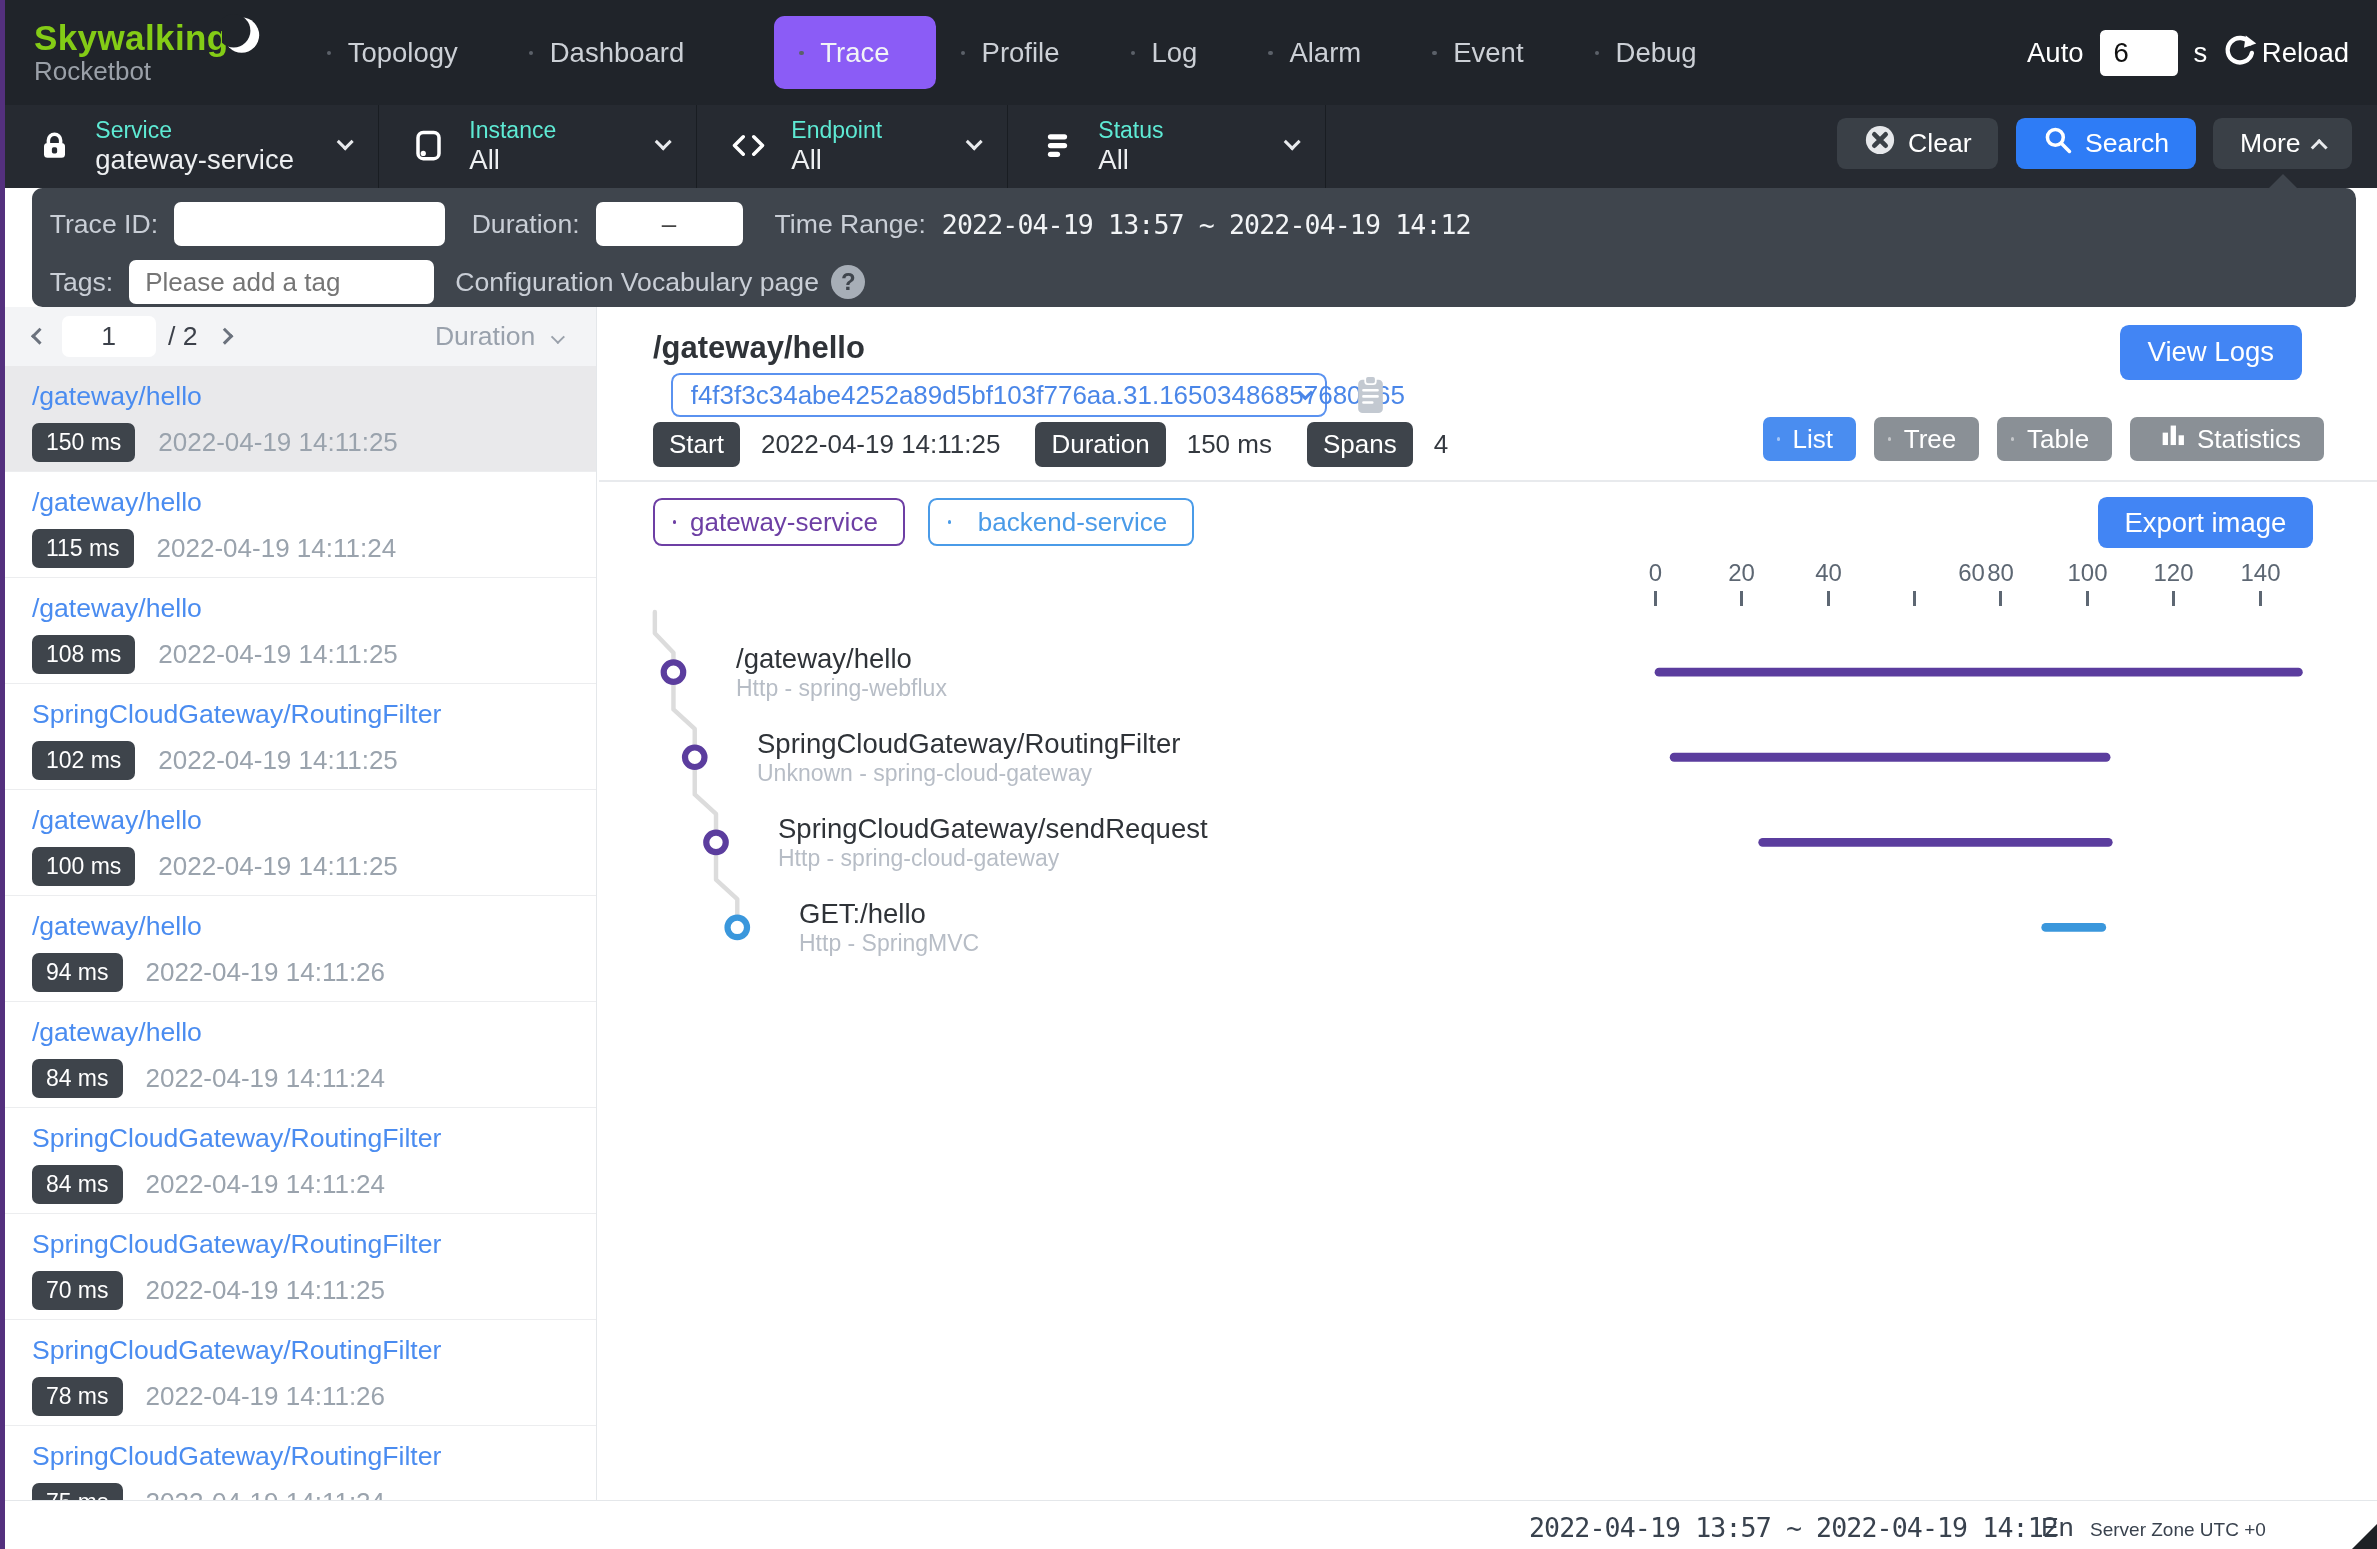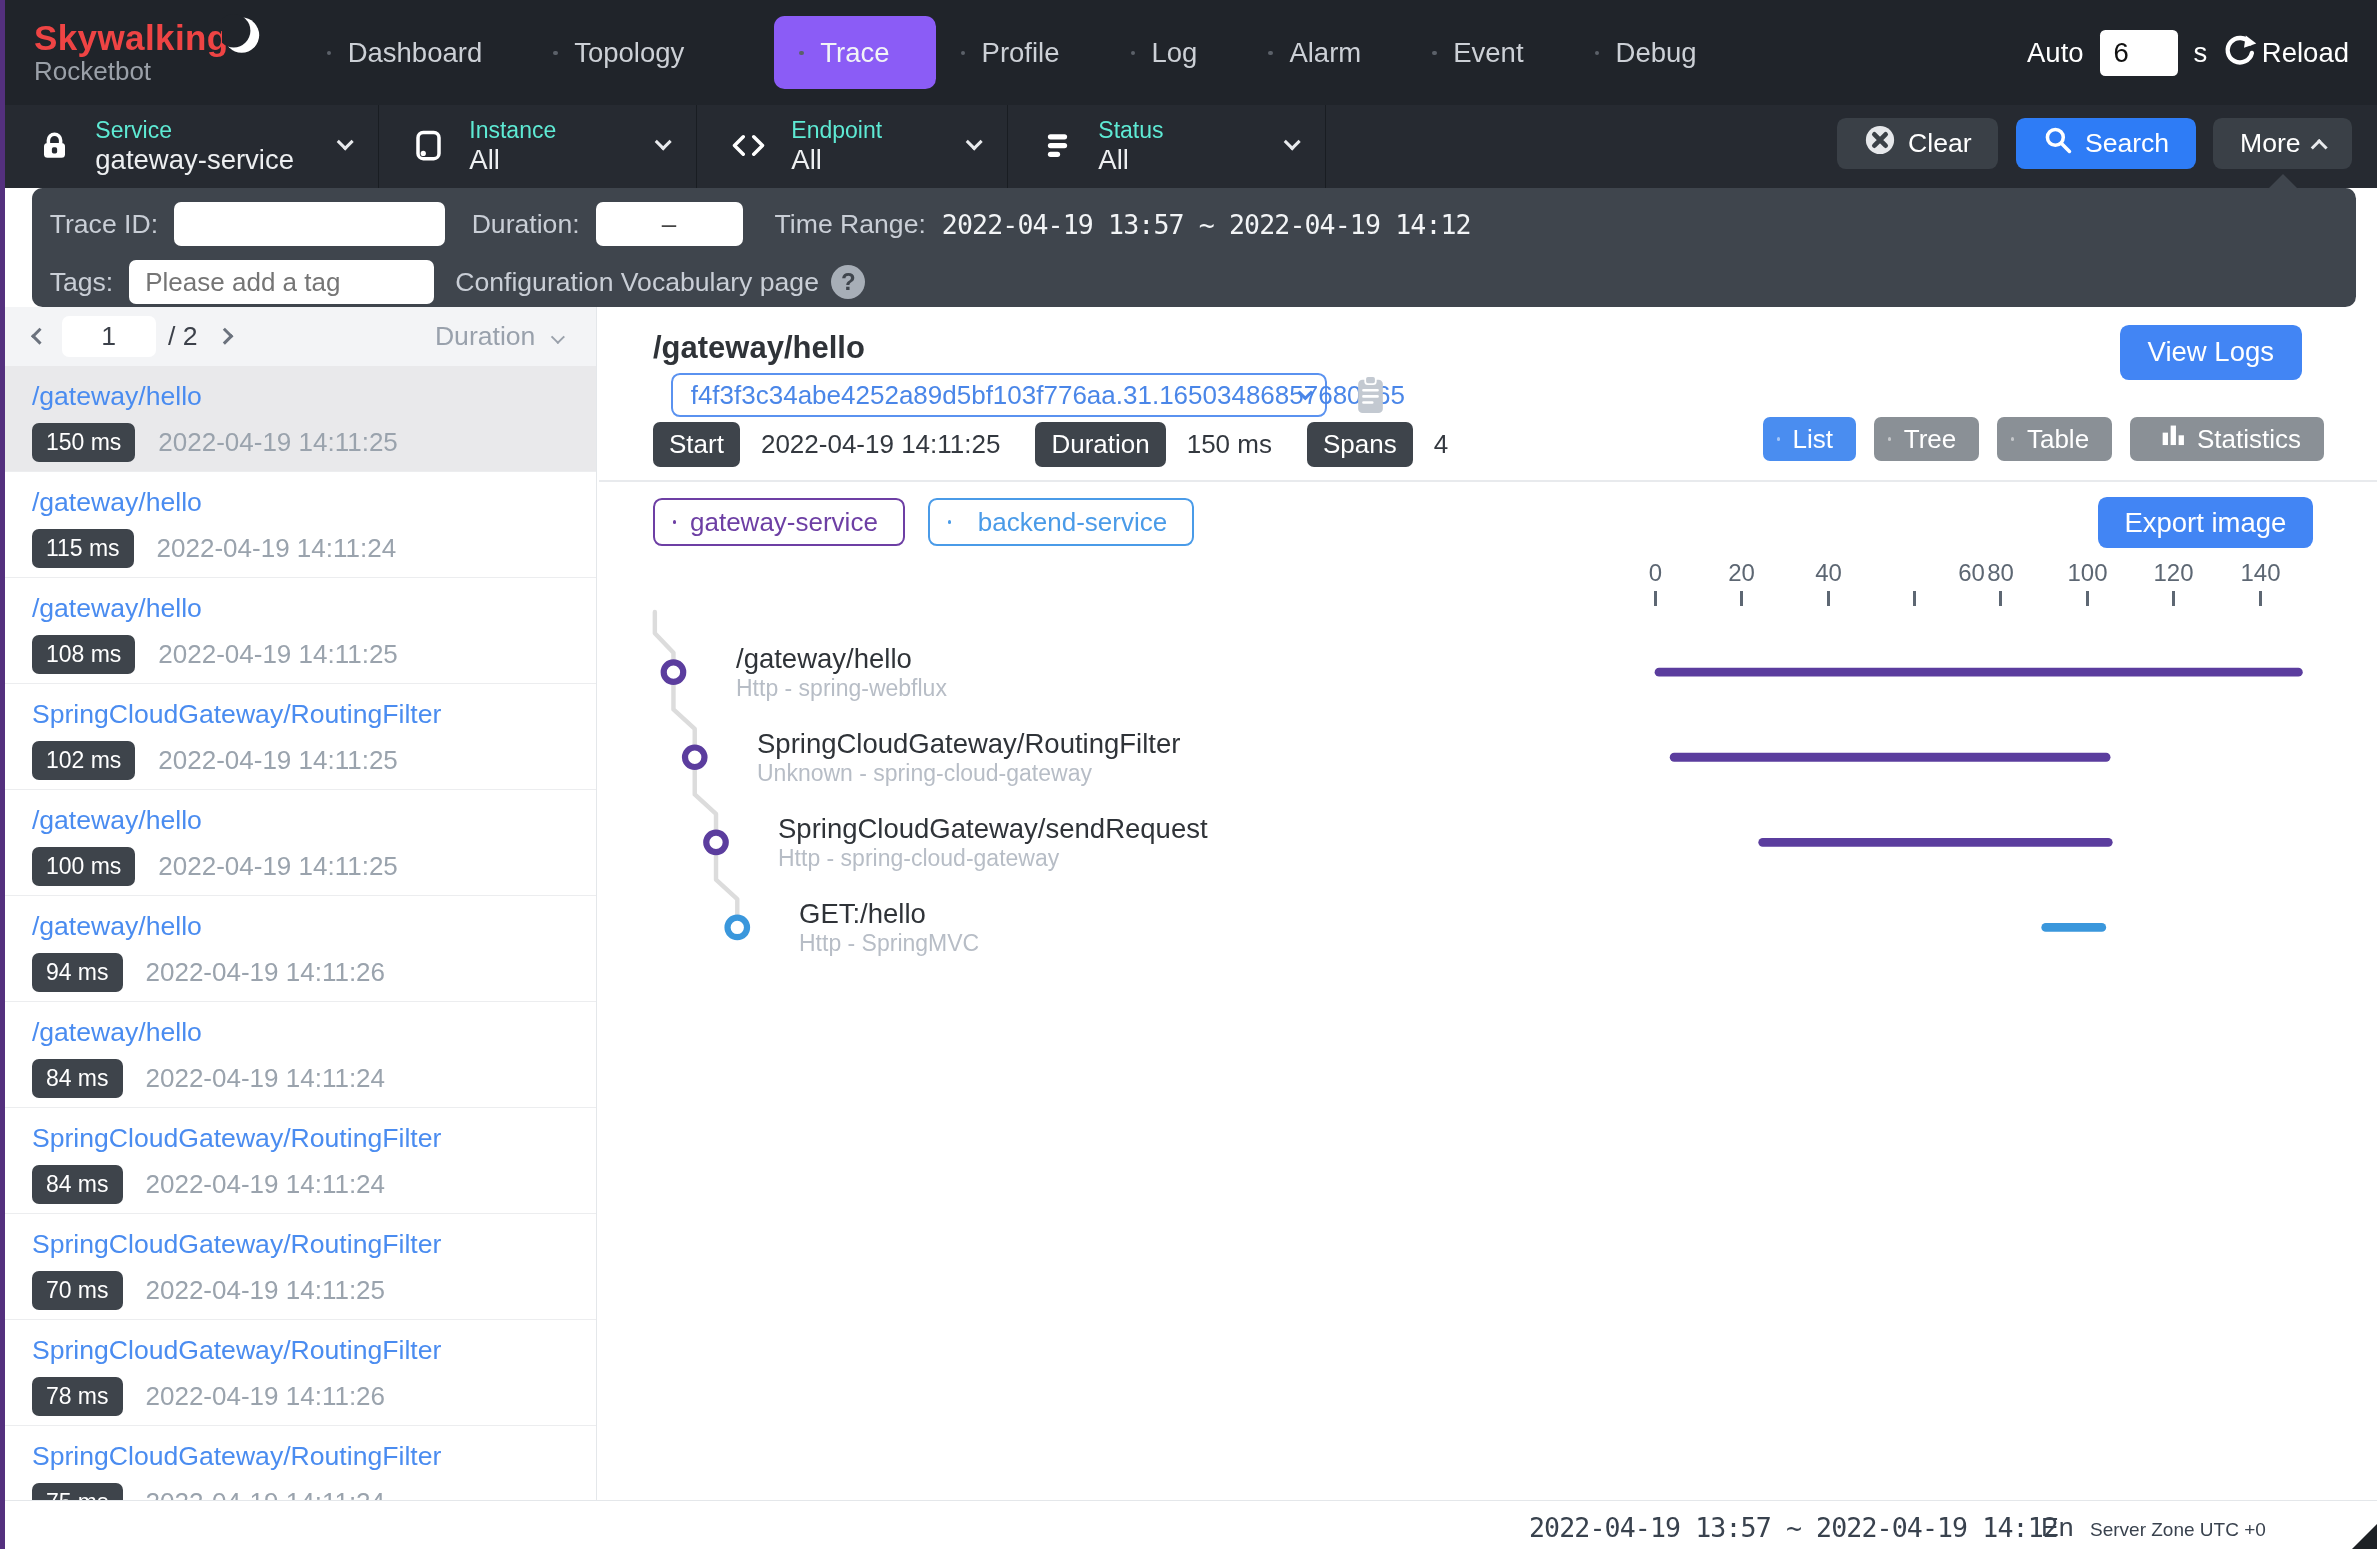--- a/index.html
+++ b/index.html
@@ -10,7 +10,7 @@
   
   .topnav { position:absolute; left:0; top:0; right:0; height:105px; background:#20242a; display:flex; align-items:center; z-index:5; }
   .logo { margin-left:34px; position:relative; }
-  .logo-title { color:#ef4444; font-size:35px; font-weight:bold; letter-spacing:0.4px; line-height:37px; }
+  .logo-title { color:#84cc16; font-size:35px; font-weight:bold; letter-spacing:0.4px; line-height:37px; }
   .logo-sub { color:#9aa0a8; font-size:26px; line-height:30px; }
   .logo-moon { position:absolute; left:188px; top:-5.3px; }
   .nav-menu { display:flex; align-items:center; margin-left:73px; list-style:none; }

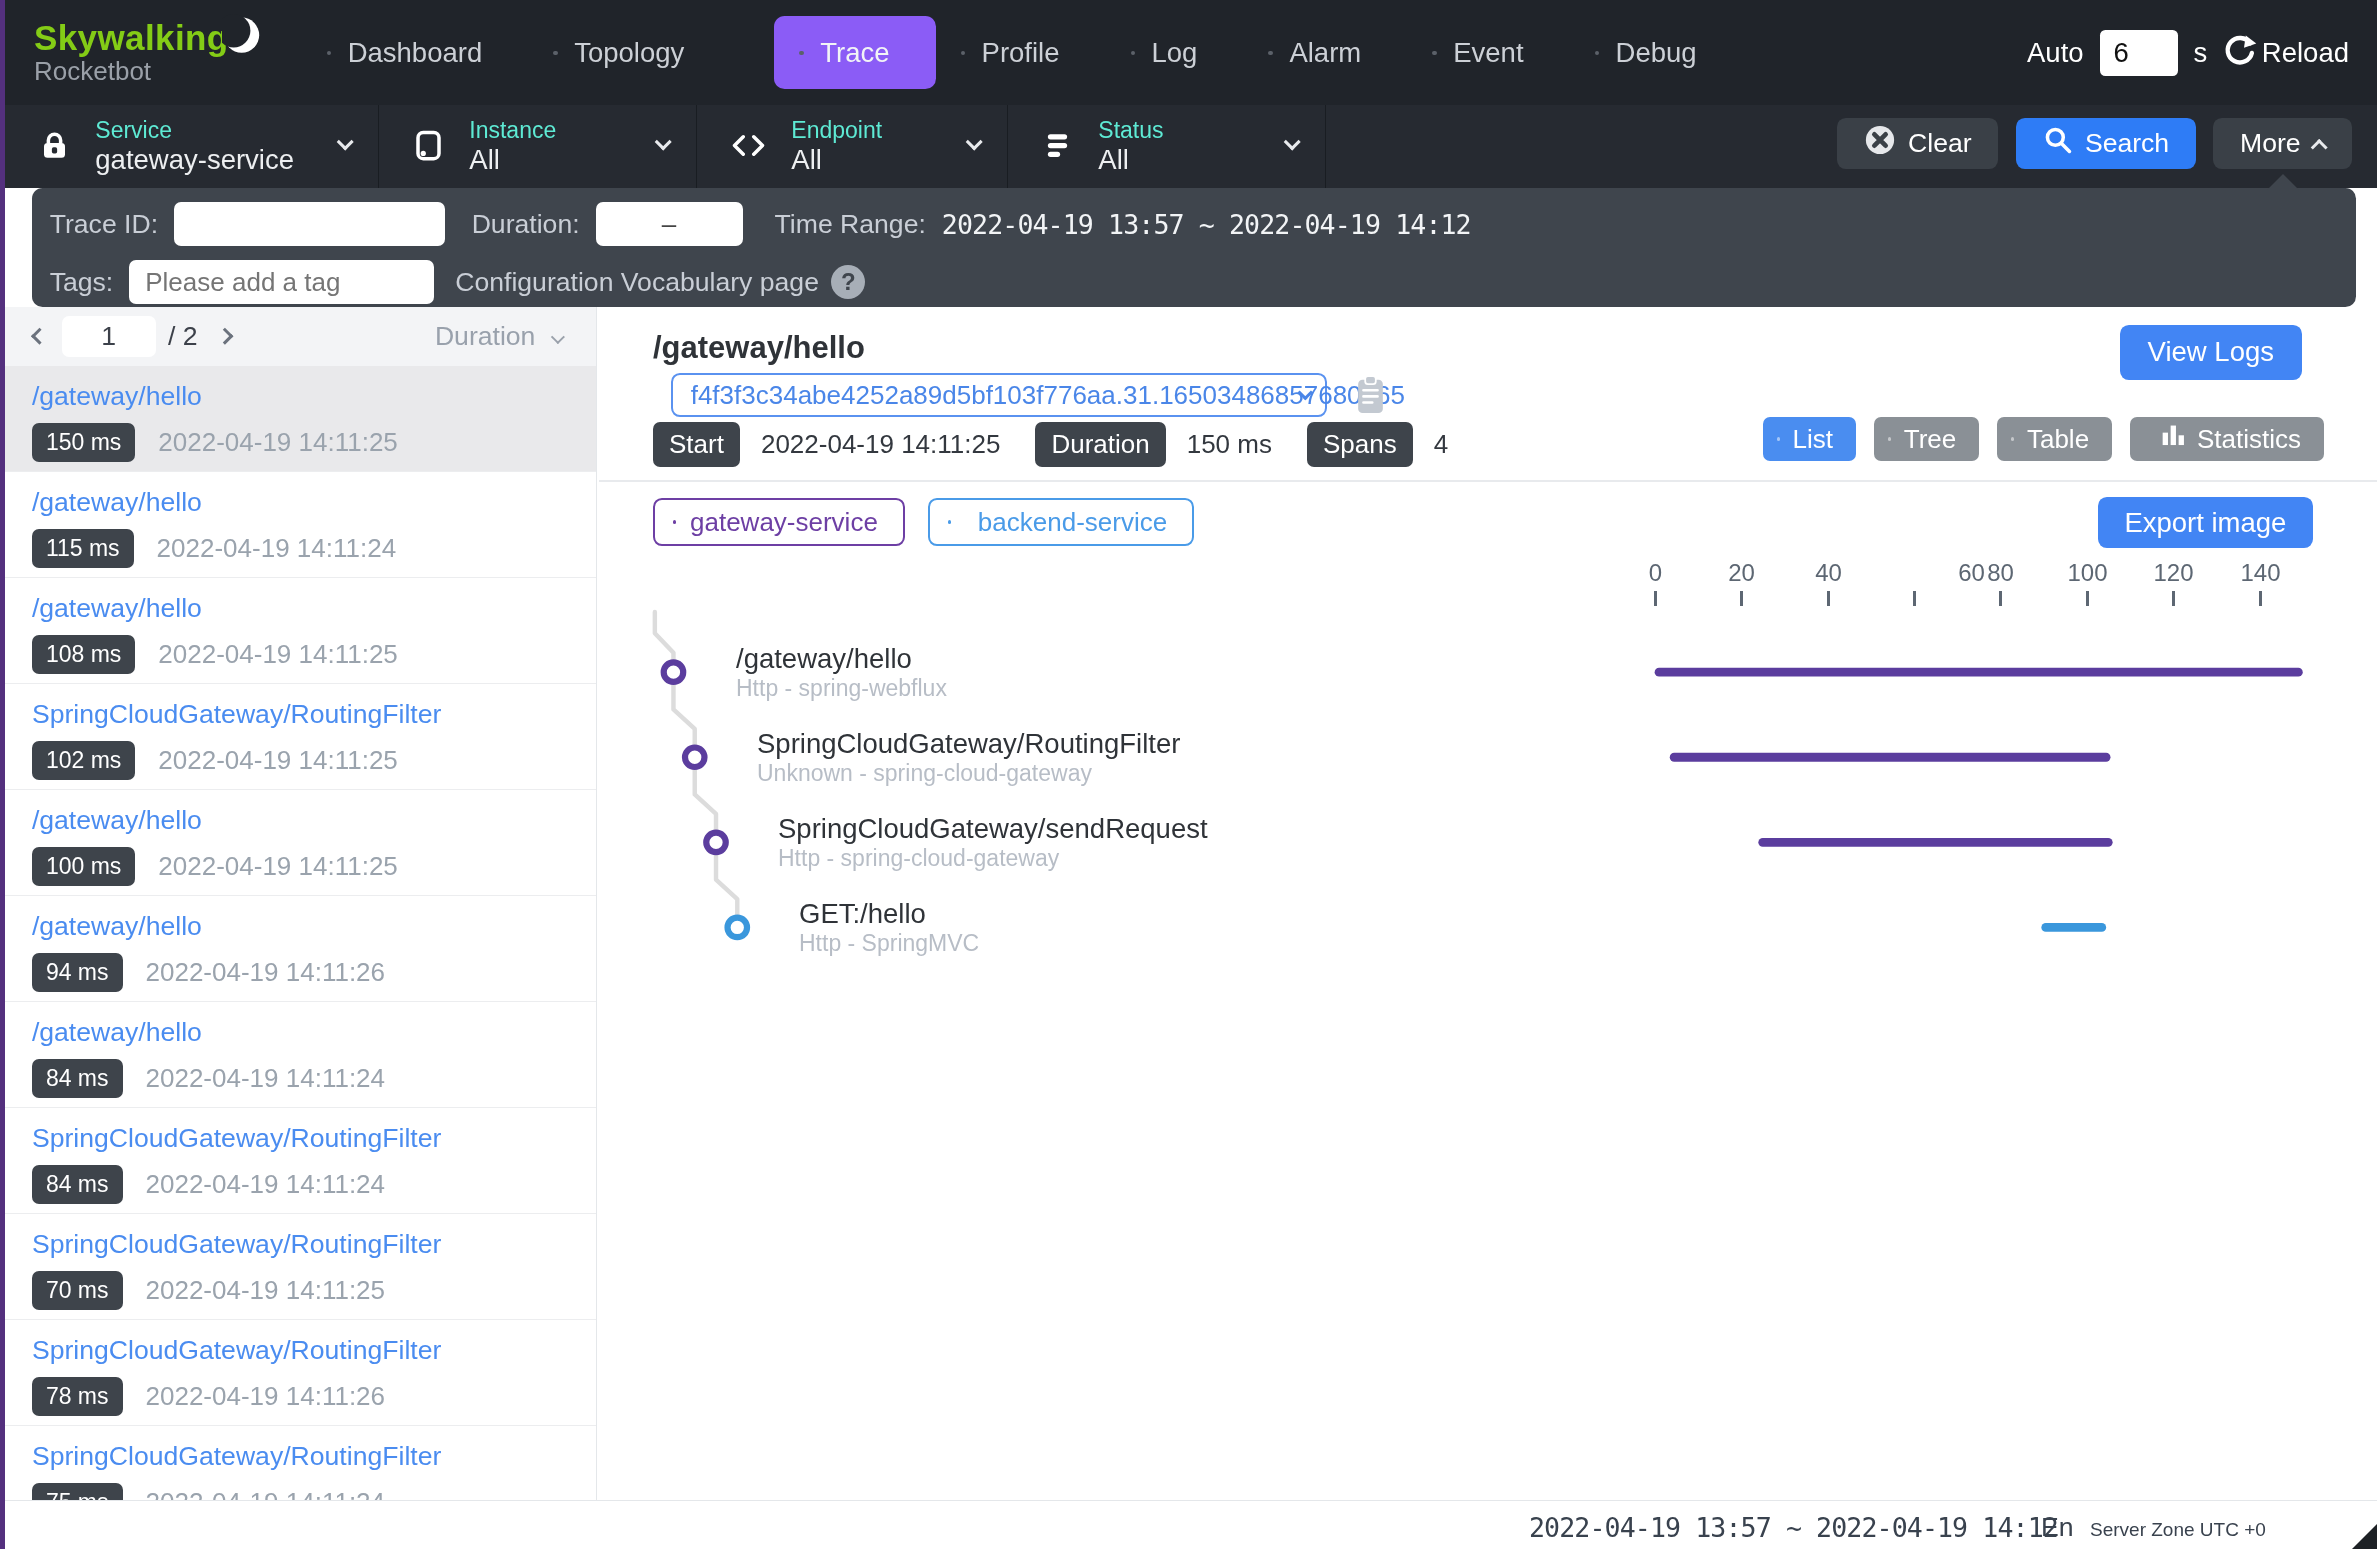--- a/index.html
+++ b/index.html
@@ -121,8 +121,8 @@
       <div class="logo-sub">Rocketbot</div>
     </div>
     <ul class="nav-menu" id="nav-menu">
+        <li class="nav-item">Topology</li>
         <li class="nav-item">Dashboard</li>
-        <li class="nav-item">Topology</li>
         <li class="nav-item active">Trace</li>
         <li class="nav-item">Profile</li>
         <li class="nav-item">Log</li>

